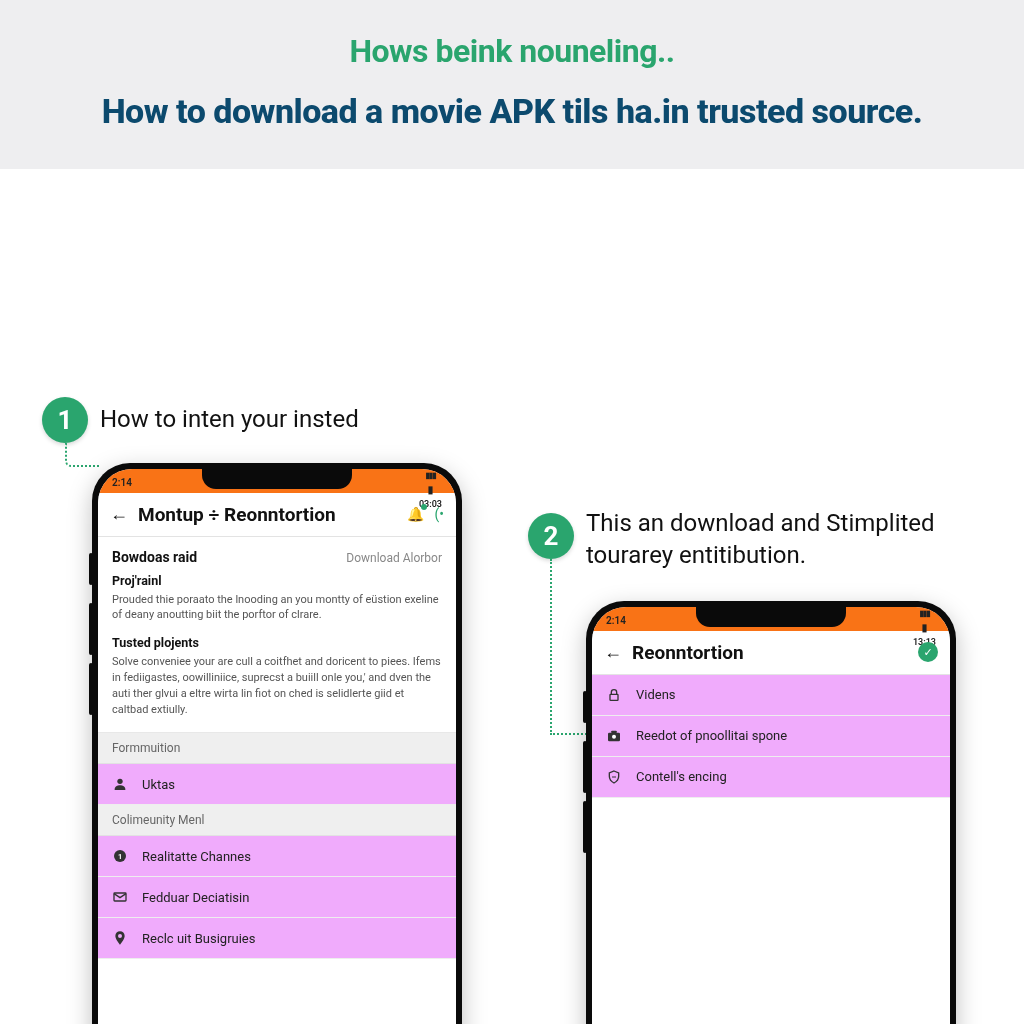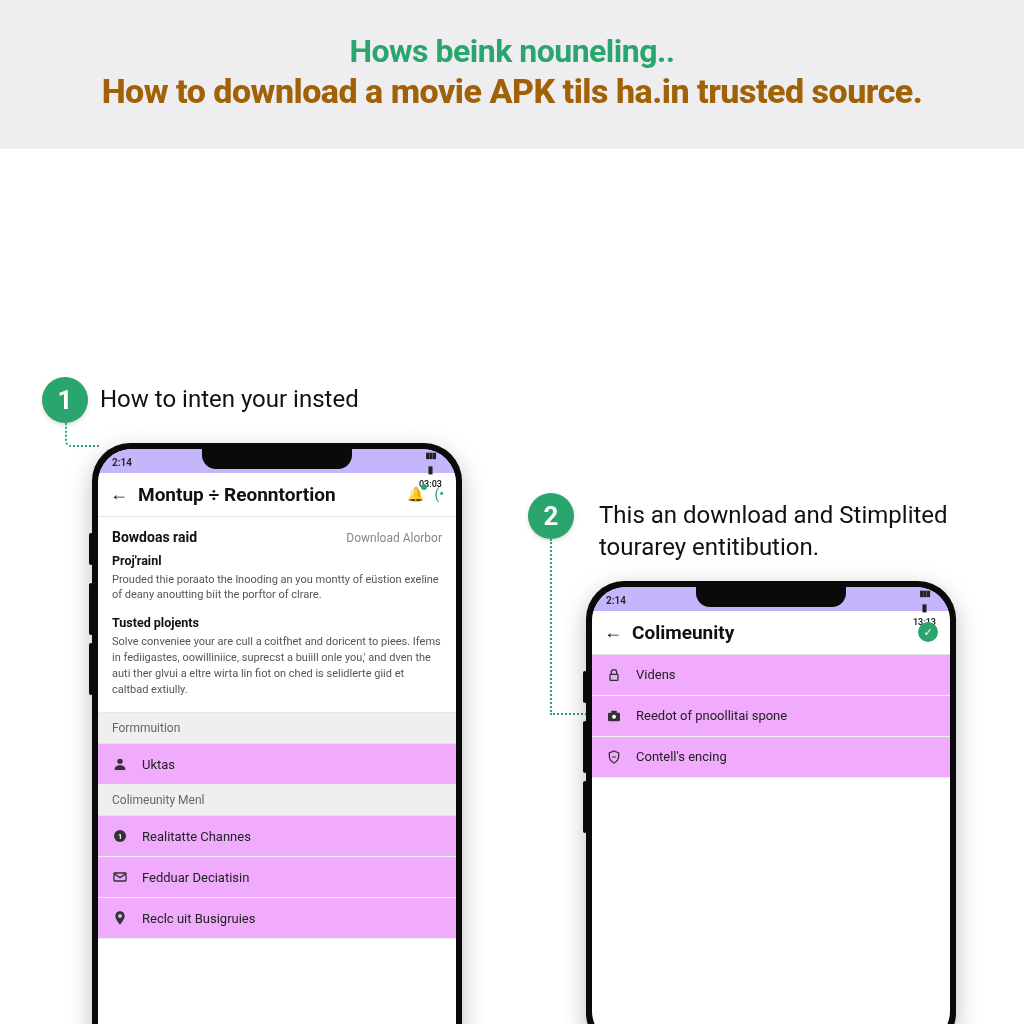--- a/index.html
+++ b/index.html
@@ -6,7 +6,7 @@
 body { width: 1024px; height: 1024px; background: #fff; }
 .header-bar { background: #eeeef0; padding: 32px 40px 36px; text-align: center; }
 .header-sub { color: #2aa56e; font-size: 32px; font-weight: 700; letter-spacing: -0.5px; }
-.header-main { color: #a16207; font-size: 34px; font-weight: 800; line-height: 1.25; margin-top: 0; letter-spacing: -0.5px; }
+.header-main { color: #0c4a6e; font-size: 34px; font-weight: 800; line-height: 1.25; margin-top: 20px; letter-spacing: -0.5px; }
 .content { position: relative; width: 100%; padding: 0; }
 .step-badge { display: inline-flex; align-items: center; justify-content: center; width: 46px; height: 46px; border-radius: 50%; background: #2aa56e; color: #fff; font-size: 26px; font-weight: 700; position: absolute; box-shadow: 0 2px 4px rgba(0,0,0,0.15);}
 .step-text { color: #111; font-size: 24px; font-weight: 400; position: absolute; }

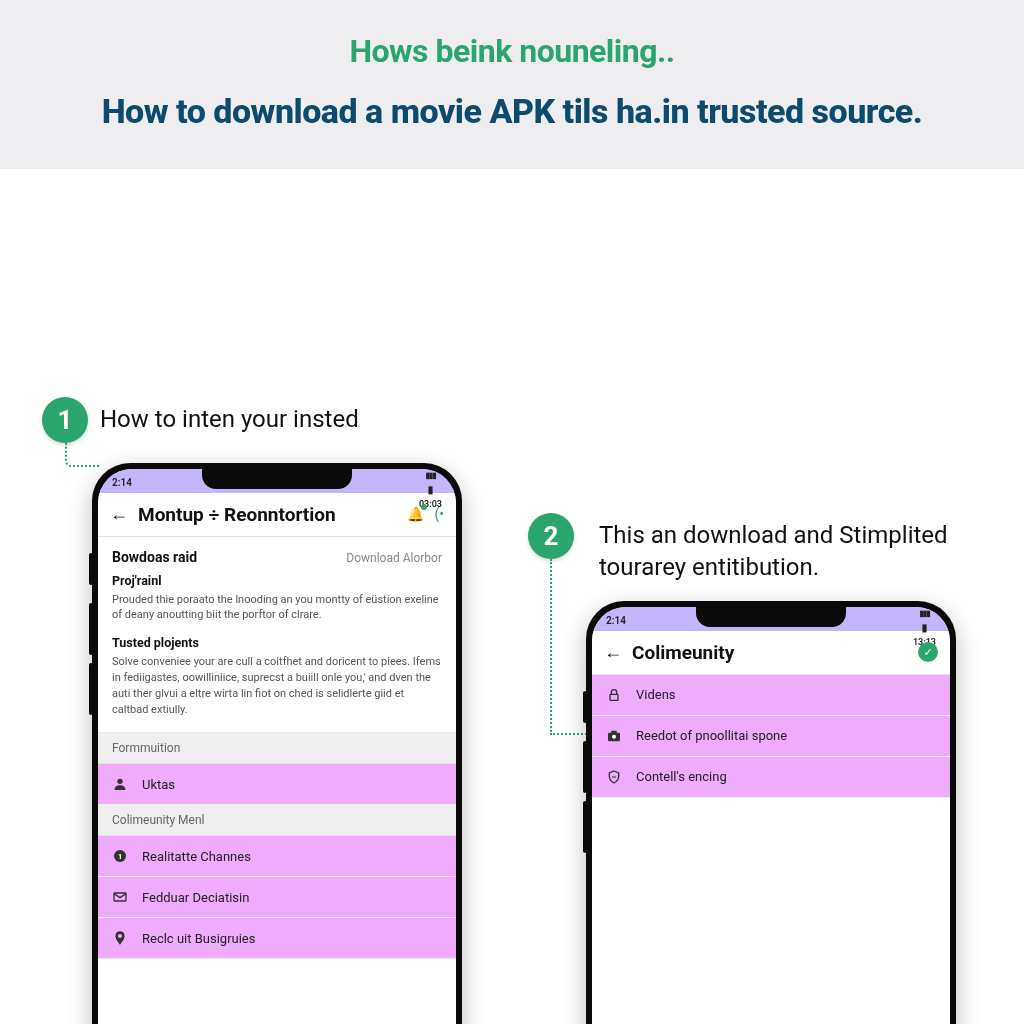--- a/index.html
+++ b/index.html
@@ -28,7 +28,7 @@
 .phone2 .sb2 { left: -3px; top: 140px; width: 4px; height: 52px; }
 .phone2 .sb3 { left: -3px; top: 200px; width: 4px; height: 52px; }
 
-.statusbar { display: flex; justify-content: space-between; align-items: center; padding: 4px 14px 0; height: 24px; background: #c4b5fd; font-size: 10px; font-weight: 600; color: #222; }
+.statusbar { display: flex; justify-content: space-between; align-items: center; padding: 4px 14px 0; height: 24px; background: #f97316; font-size: 10px; font-weight: 600; color: #222; }
 .status-right { display: flex; gap: 4px; align-items: center; font-size: 9px; flex-direction: column; }
 .status-right span { display:inline-block; }
 

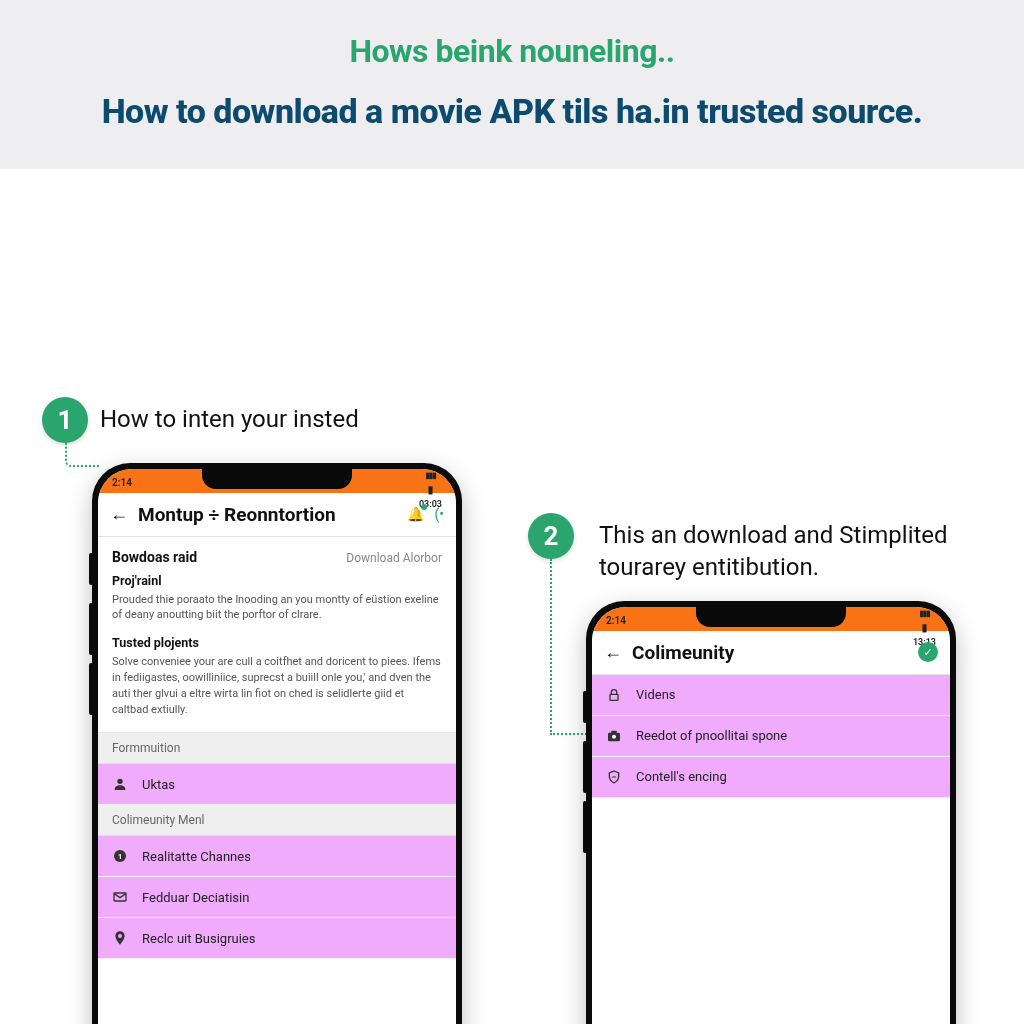--- a/index.html
+++ b/index.html
@@ -13,7 +13,7 @@
 .step1-badge { left: 42px; top: 228px; }
 .step1-text { left: 100px; top: 236px; }
 .step2-badge { left: 528px; top: 344px; }
-.step2-text { left: 586px; top: 350px; width: 400px; line-height: 1.35; margin-left: 13px; }
+.step2-text { left: 586px; top: 338px; width: 400px; line-height: 1.35; }
 
 .phone { position: absolute; background: #0a0a0a; border-radius: 38px; box-shadow: 0 8px 24px rgba(0,0,0,0.25); }
 .phone1 { left: 92px; top: 294px; width: 370px; height: 676px; }

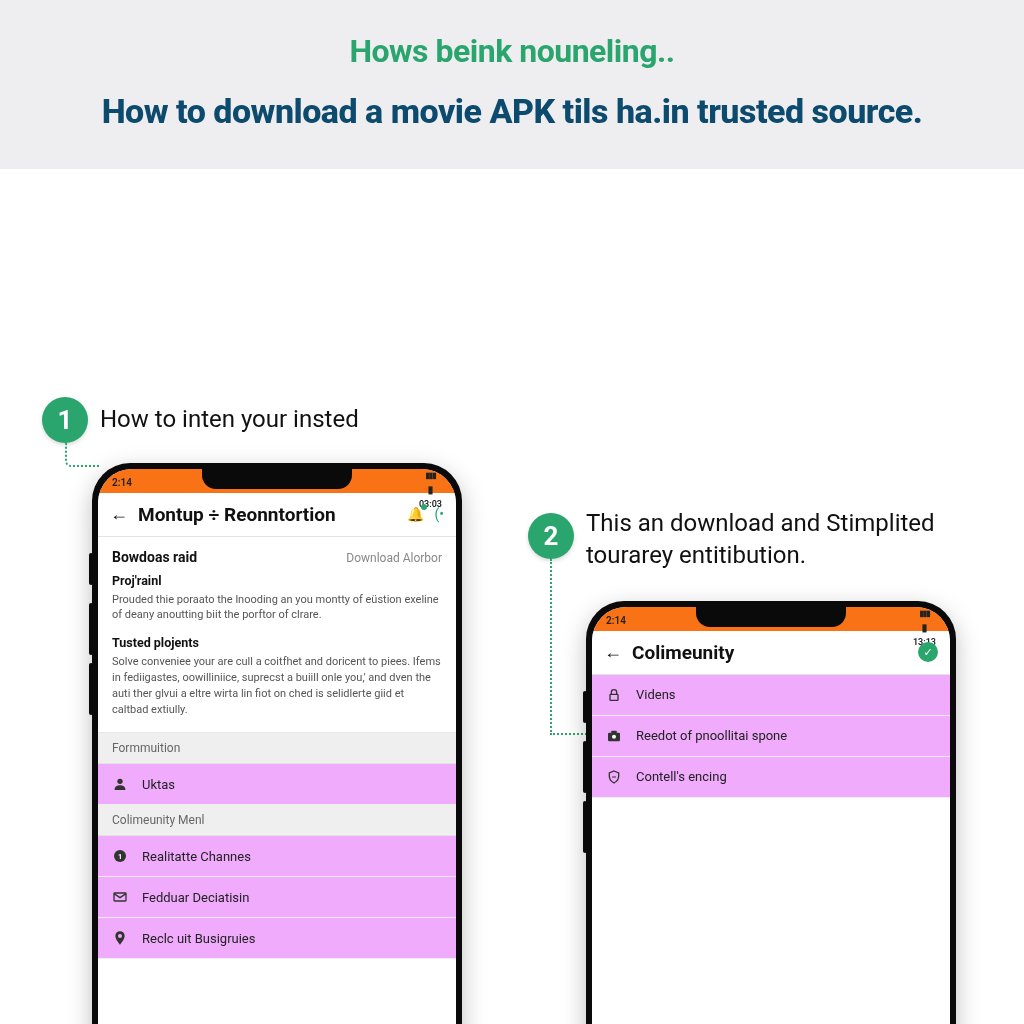--- a/index.html
+++ b/index.html
@@ -172,7 +172,7 @@
     </div>
     <div class="appbar">
       <span class="appbar-back">←</span>
-      <span class="appbar-title">Colimeunity</span>
+      <span class="appbar-title">Reonntortion</span>
       <div class="appbar-check">✓</div>
     </div>
 

